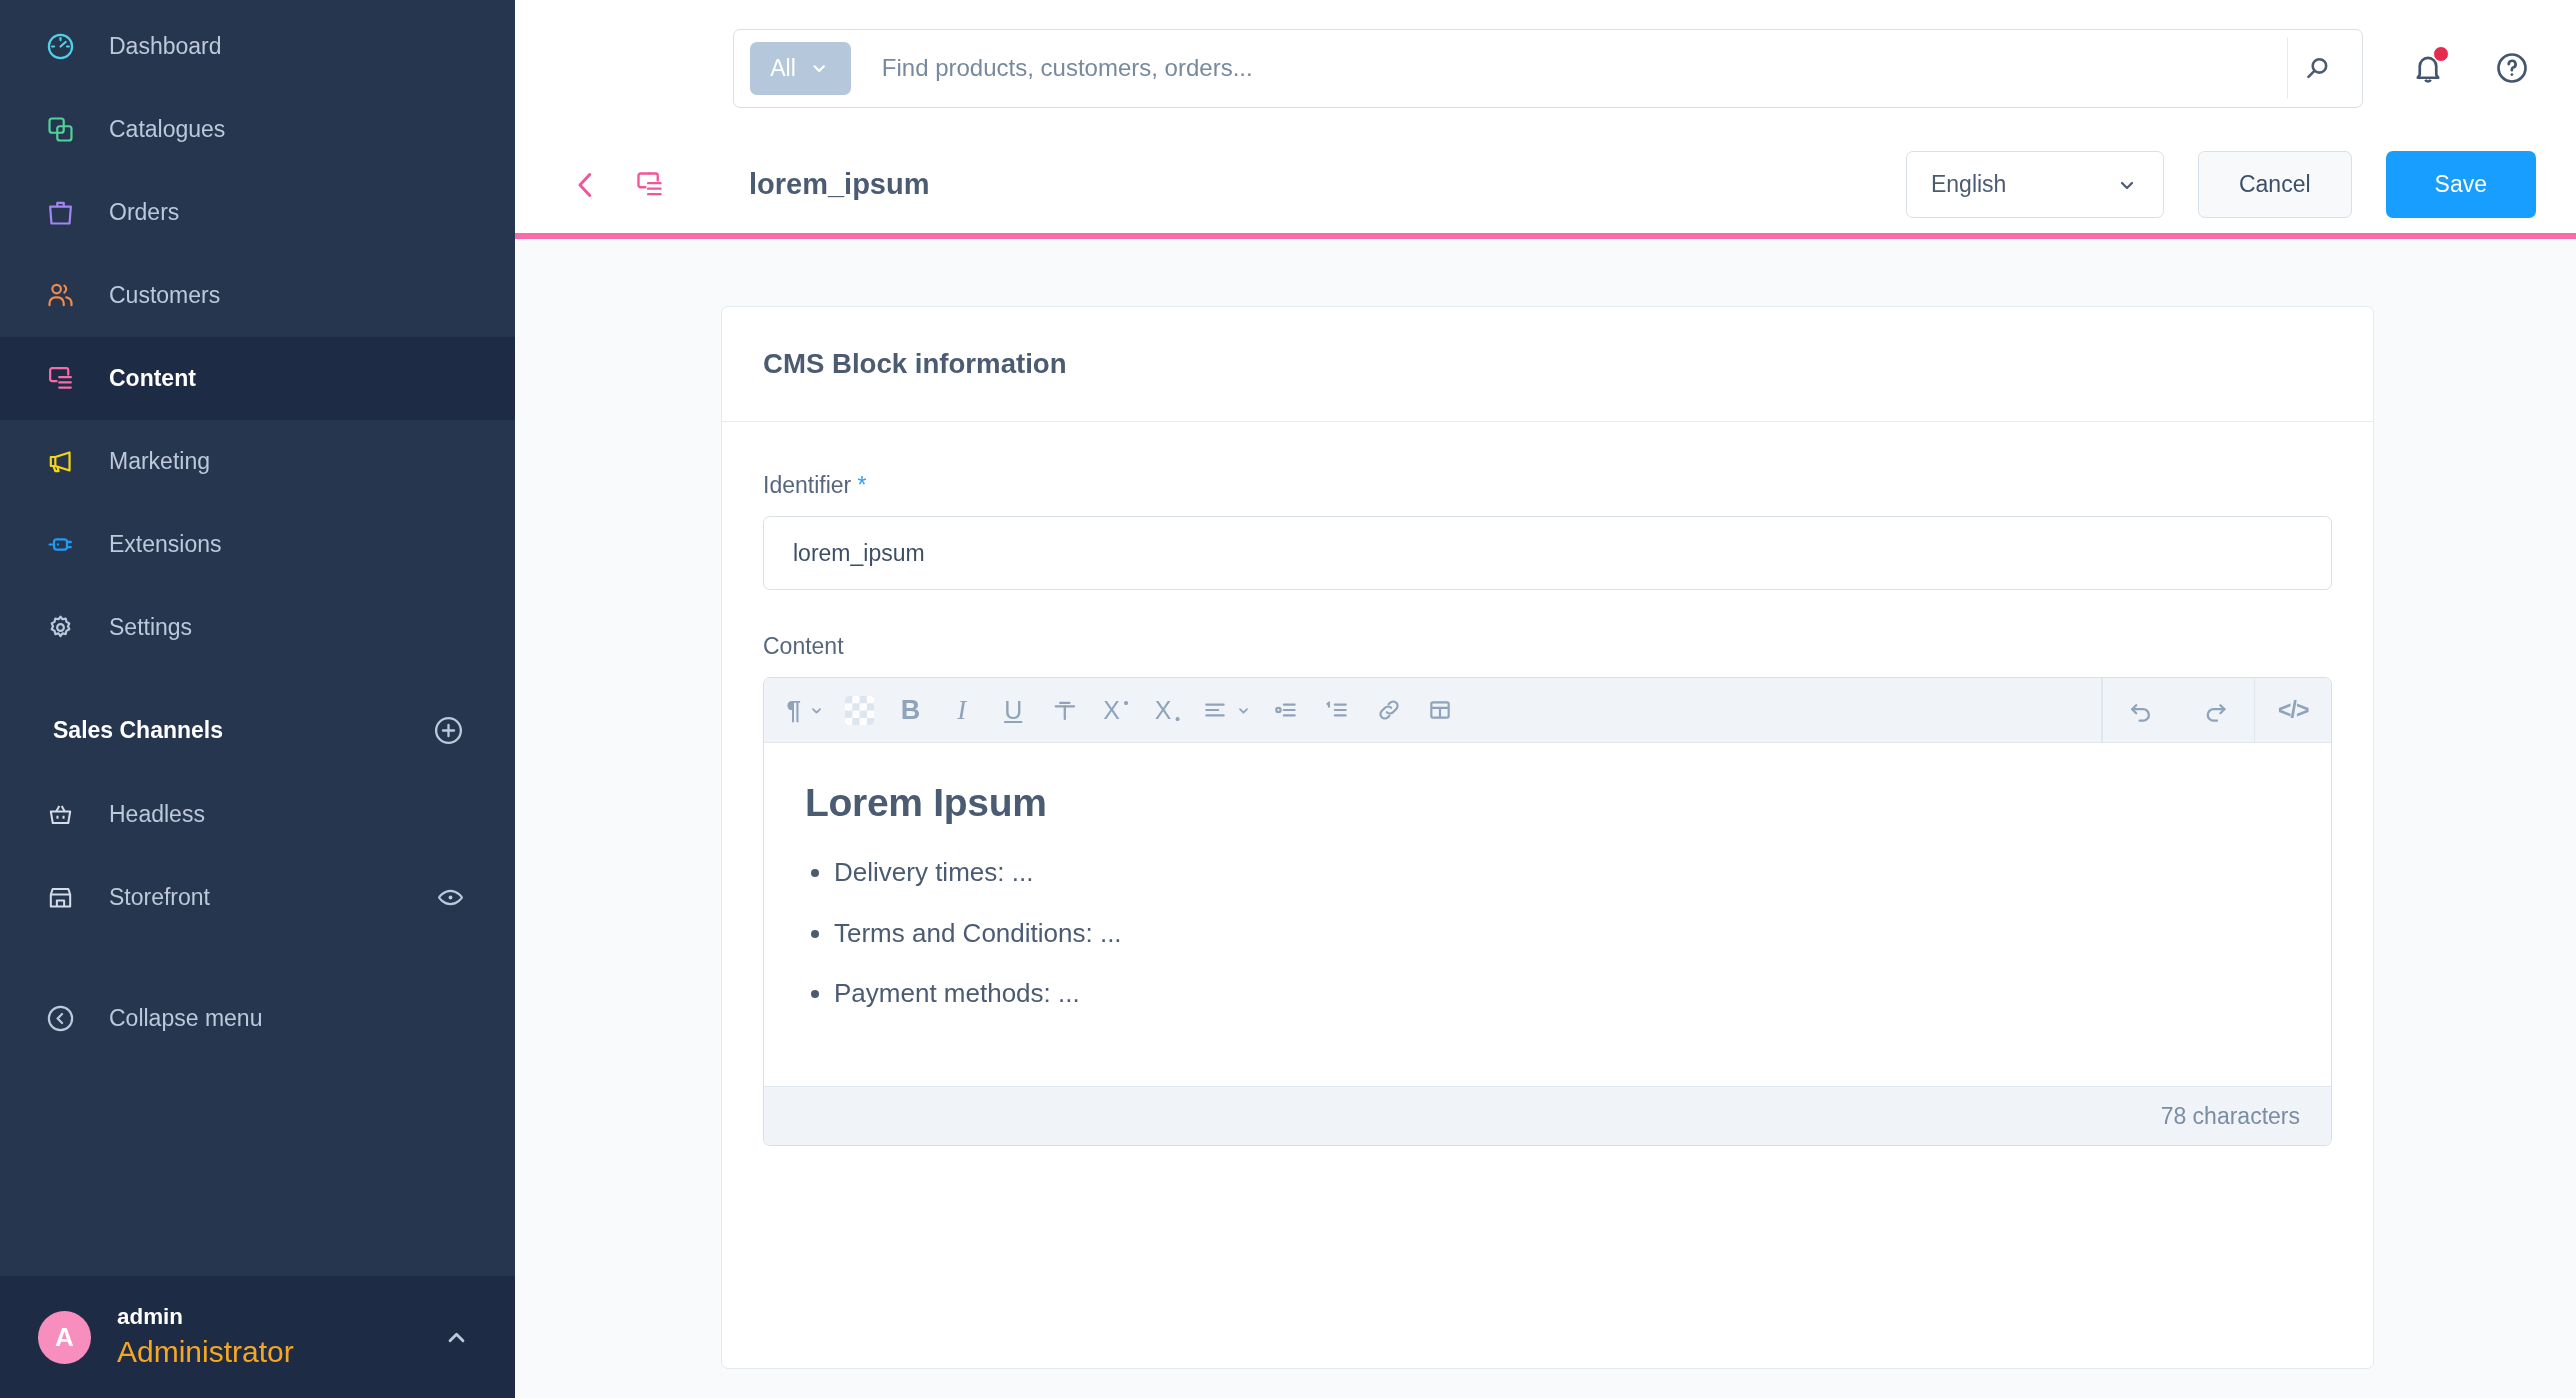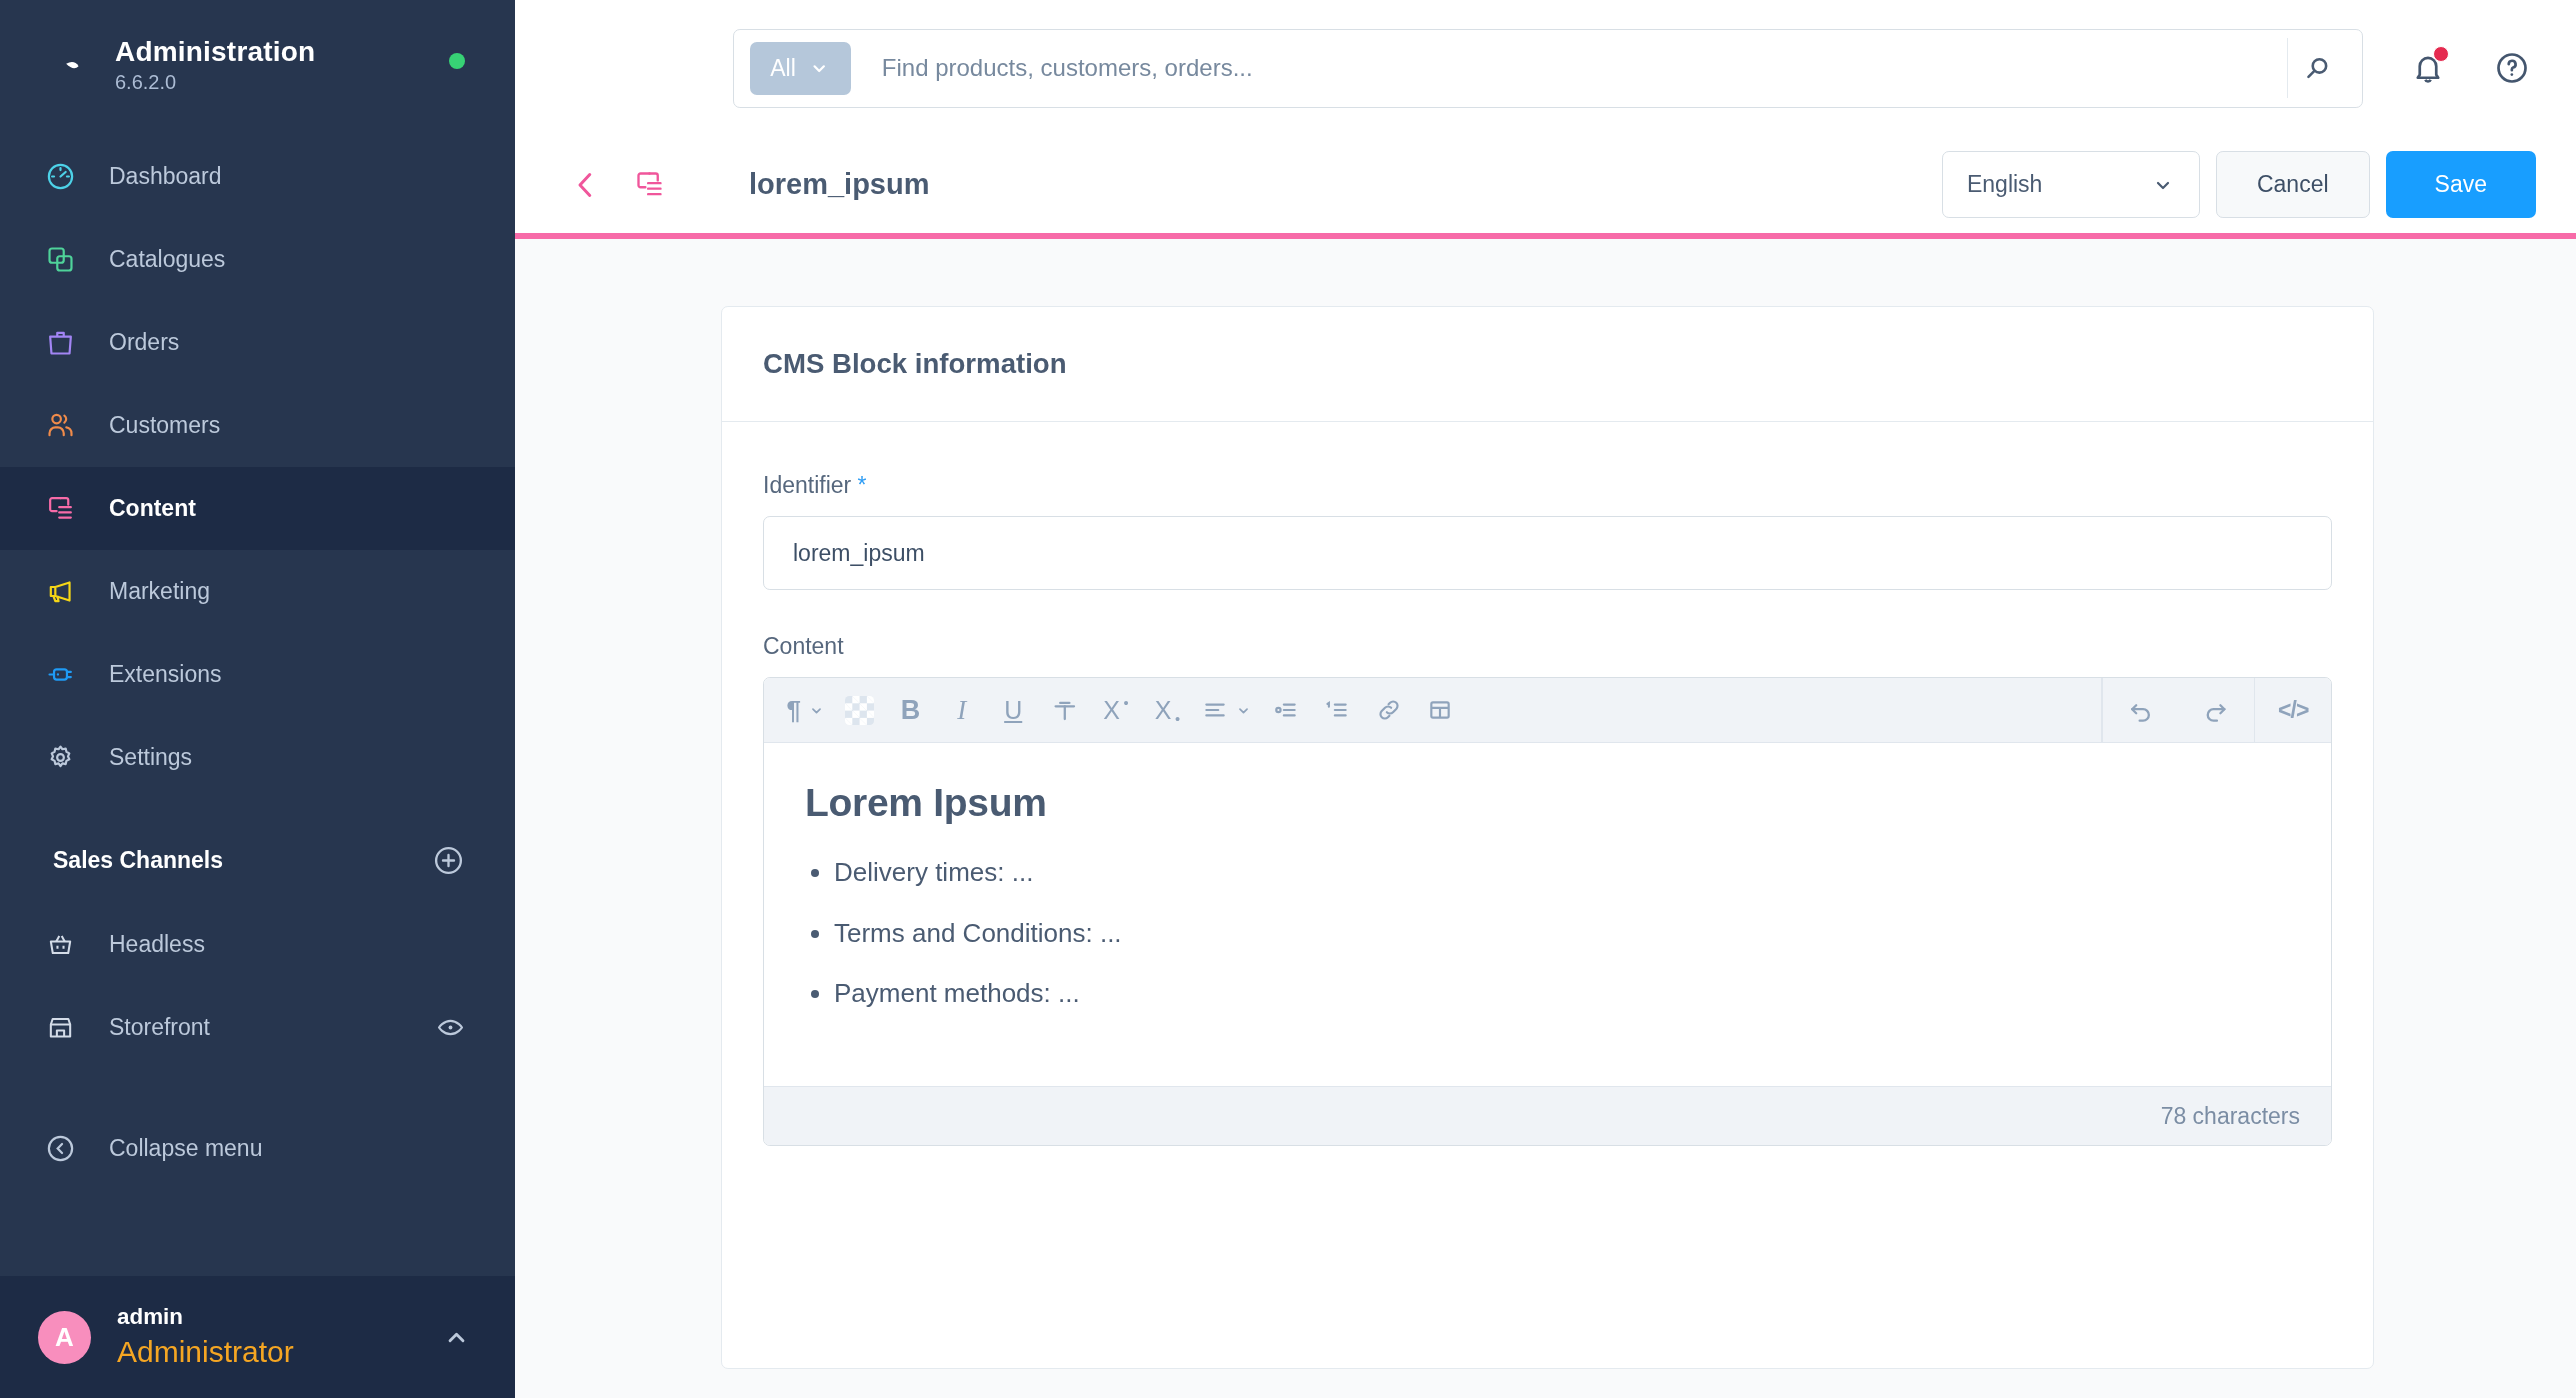--- a/index.html
+++ b/index.html
@@ -238,19 +238,6 @@
 
   <aside class="sidebar">
 
-    <div class="brand">
-      <span class="brand-logo">
-        <svg viewBox="0 0 64 64" width="53" height="53" aria-hidden="true">
-          <path d="M40 9 A23 23 0 1 0 40 55 A23 23 0 0 1 40 9 Z" fill="#ffffff"></path>
-          <path d="M34 31 q10 -5 15 3 q-6 6 -15 -3 Z" fill="#ffffff"></path>
-        </svg>
-      </span>
-      <div class="brand-text">
-        <div class="brand-title">Administration</div>
-        <div class="brand-version">6.6.2.0</div>
-      </div>
-      <span class="brand-dot"></span>
-    </div>
 
     <nav class="nav">
 

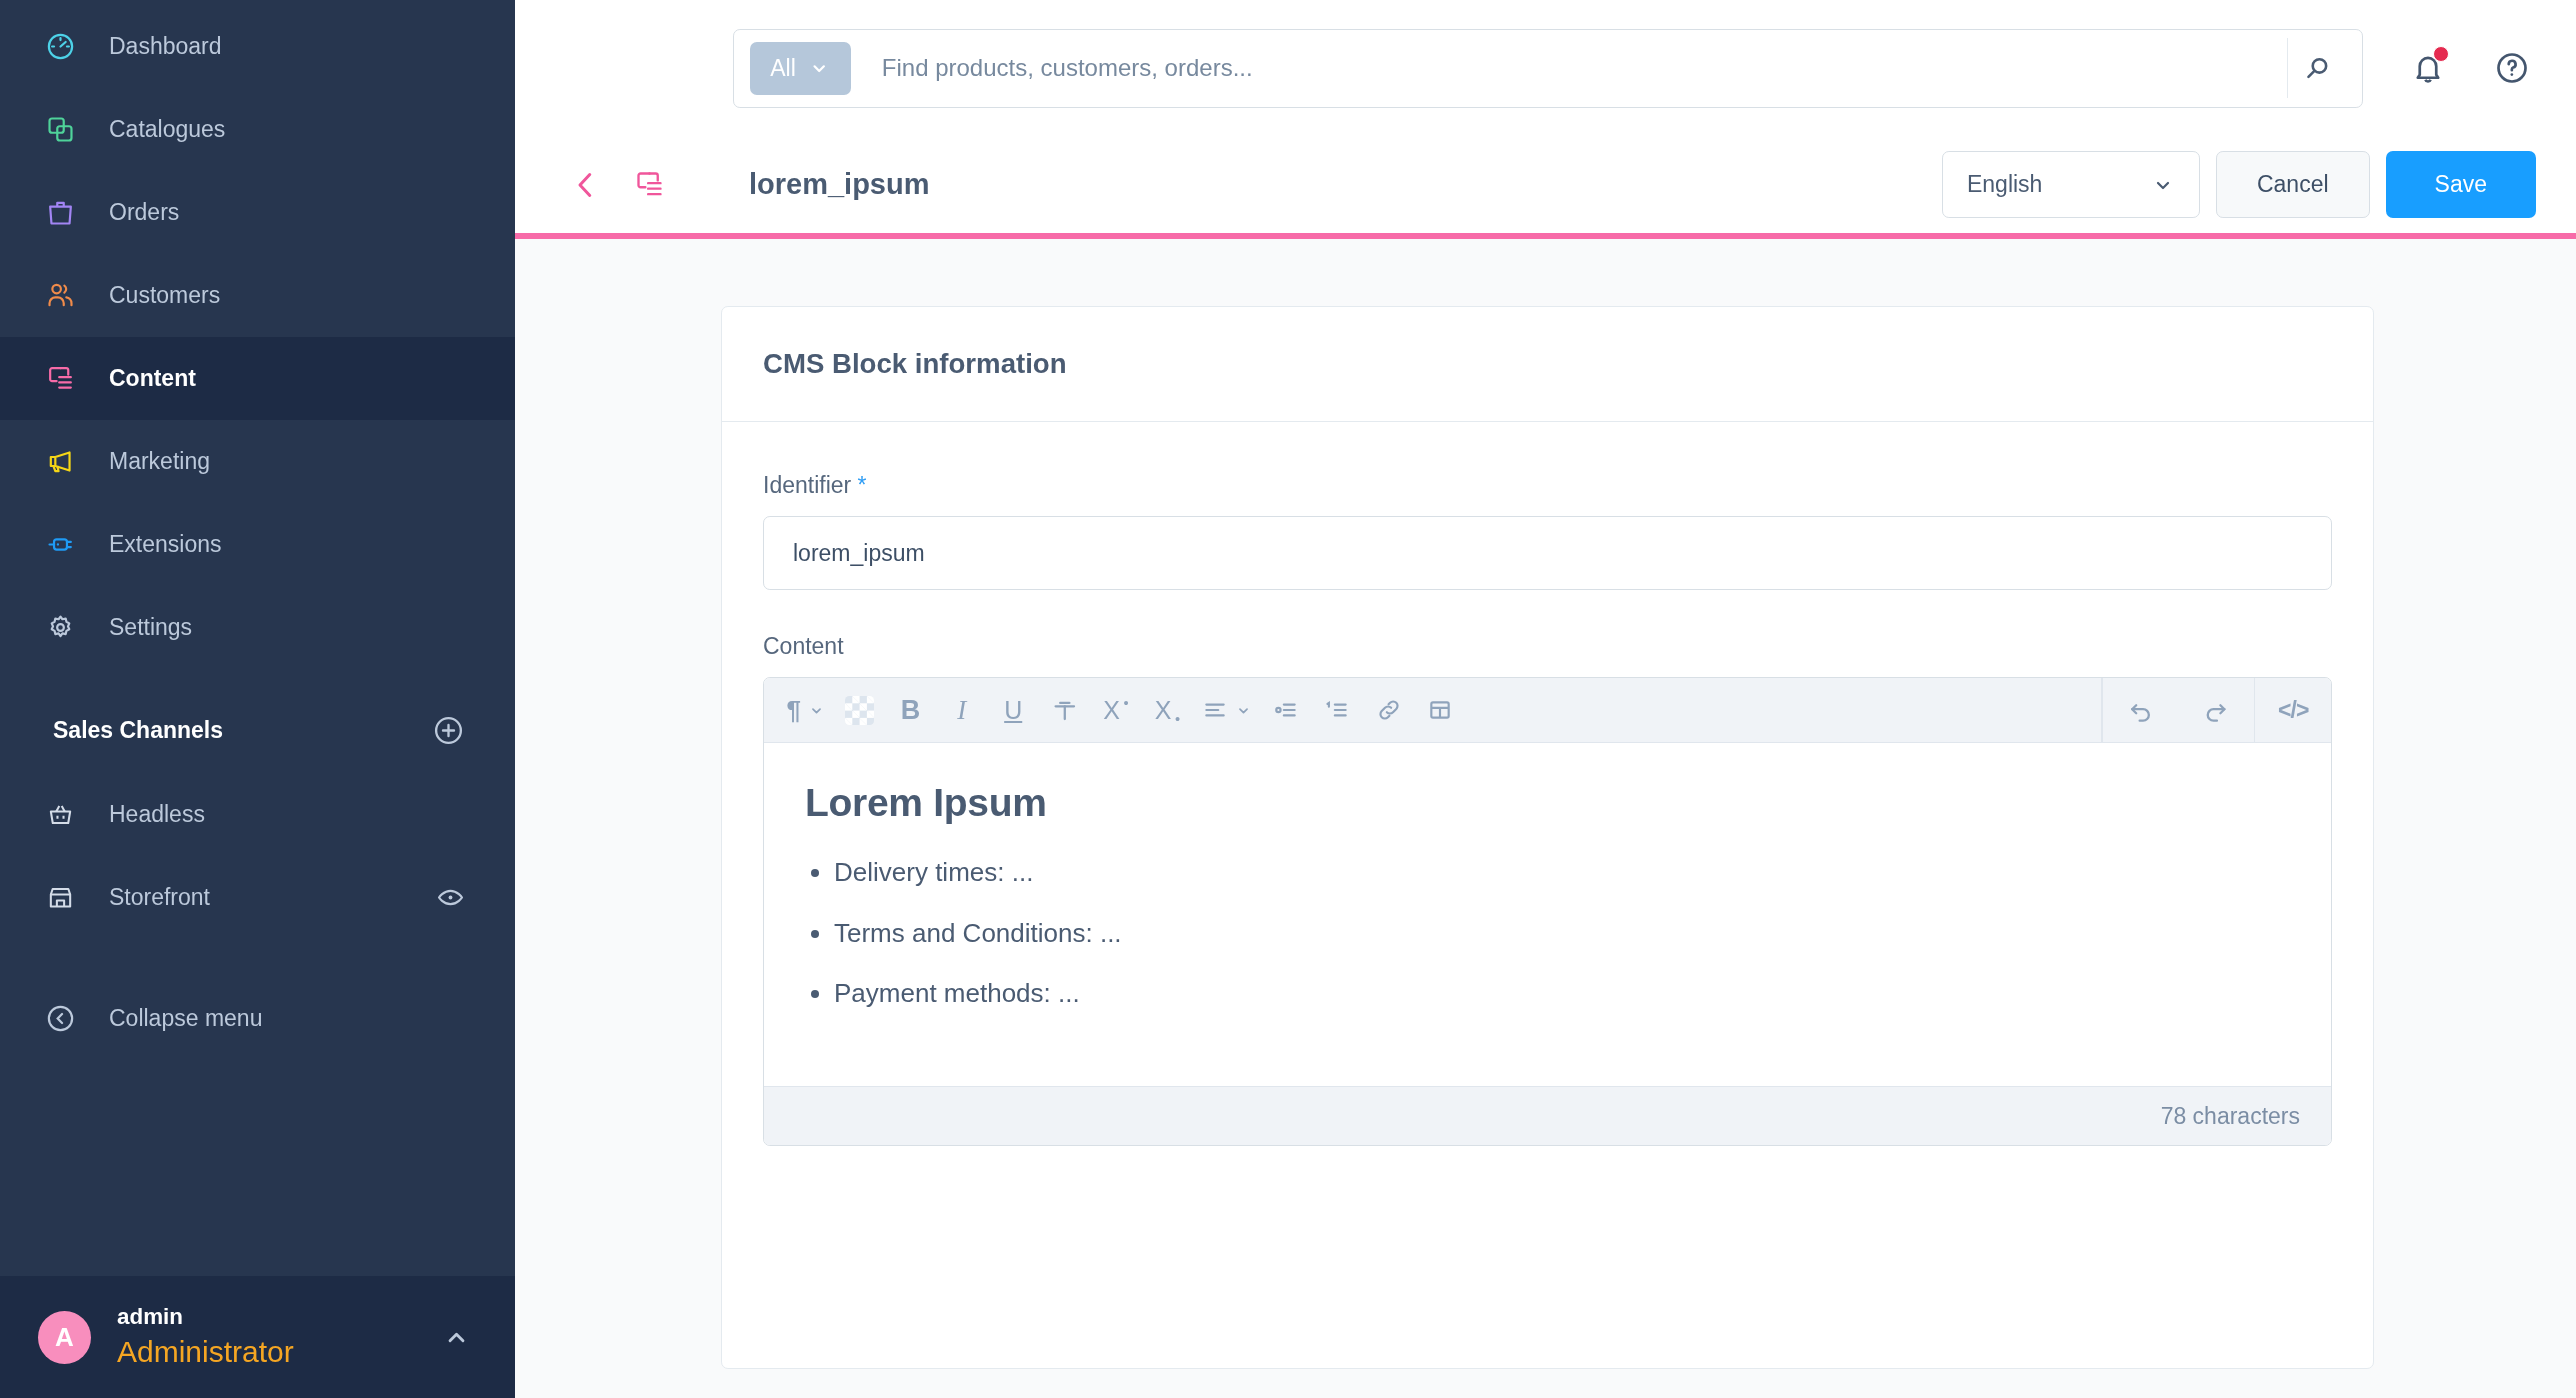--- a/index.html
+++ b/index.html
@@ -142,7 +142,7 @@
   .page-title {
     margin-left: 83px; font-size: 29px; font-weight: bold; color: #4a5b72;
   }
-  .head-right { margin-left: auto; display: flex; align-items: center; gap: 16px; }
+  .head-right { margin-left: auto; display: flex; align-items: center; gap: 34px; }
   .lang-select {
     width: 258px; height: 67px;
     border: 1.7px solid #d8dfe5; border-radius: 6.9px; background: #ffffff;

